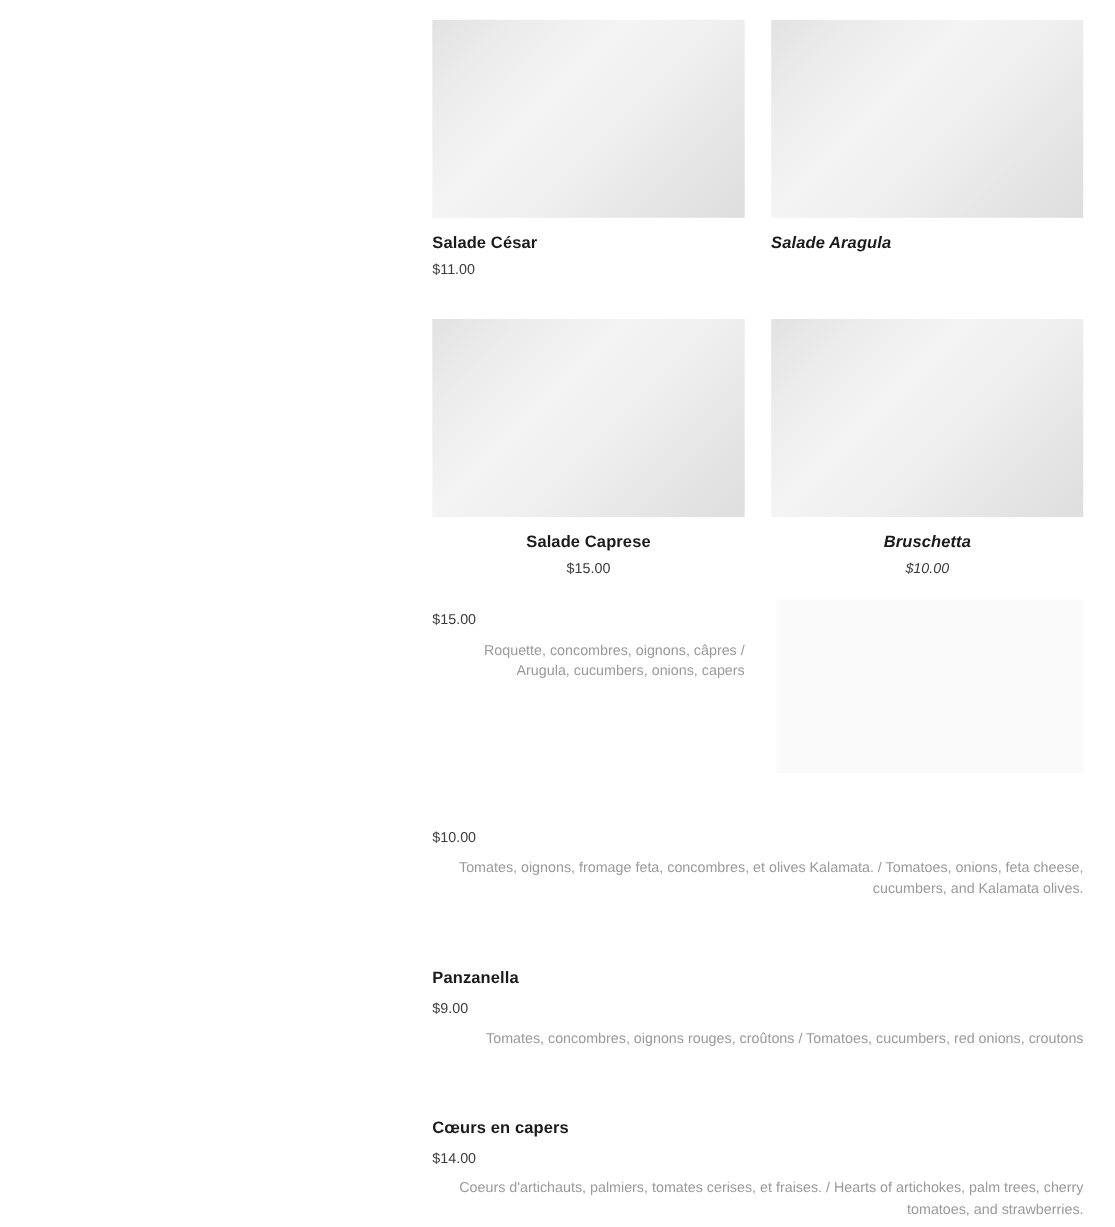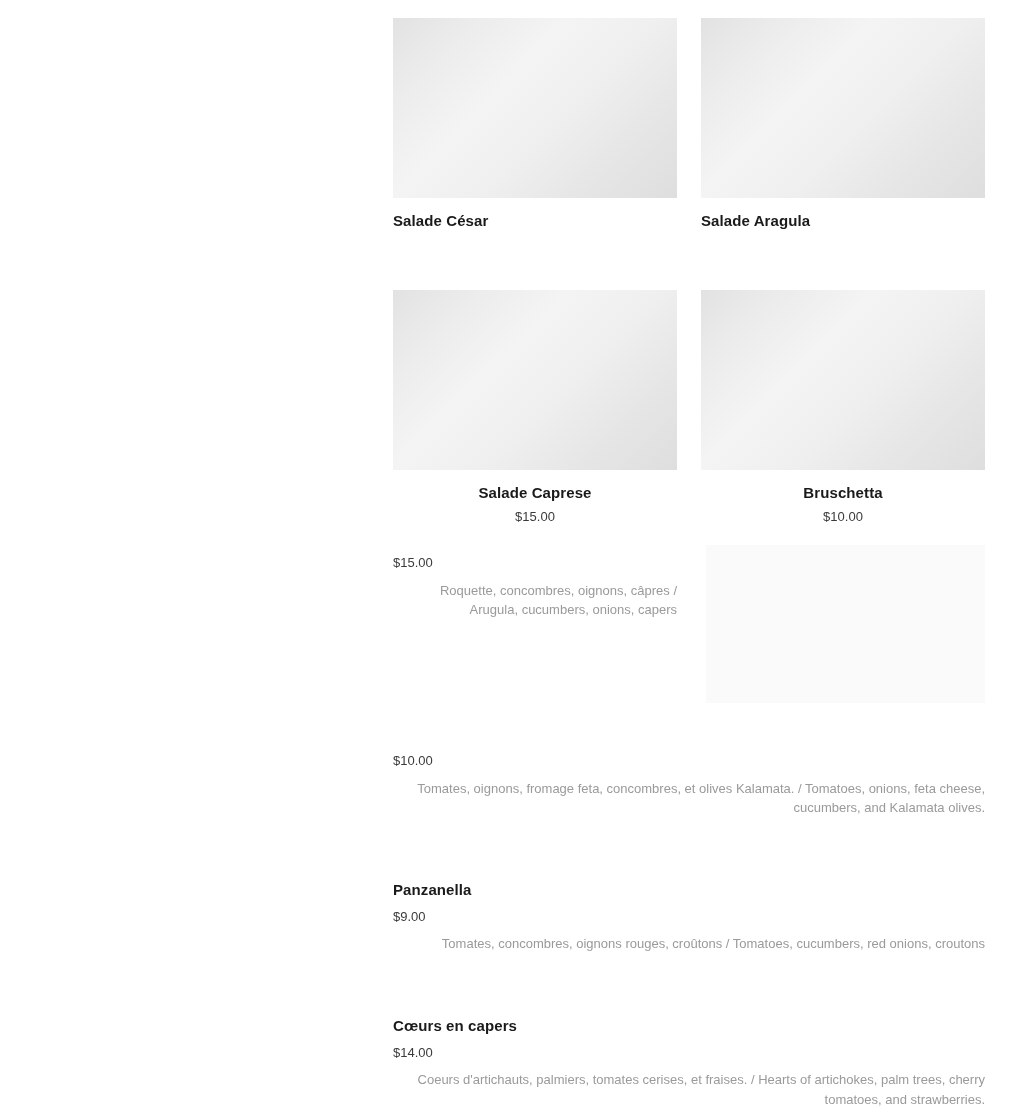--- a/index.html
+++ b/index.html
@@ -115,7 +115,7 @@
   .listing-coeurs     { top: 1016px; }
 
   
-  .clip-right { overflow: hidden; }
+  .clip-right { overflow: hidden; font-style: italic; }
 </style>
 </head>
 <body>

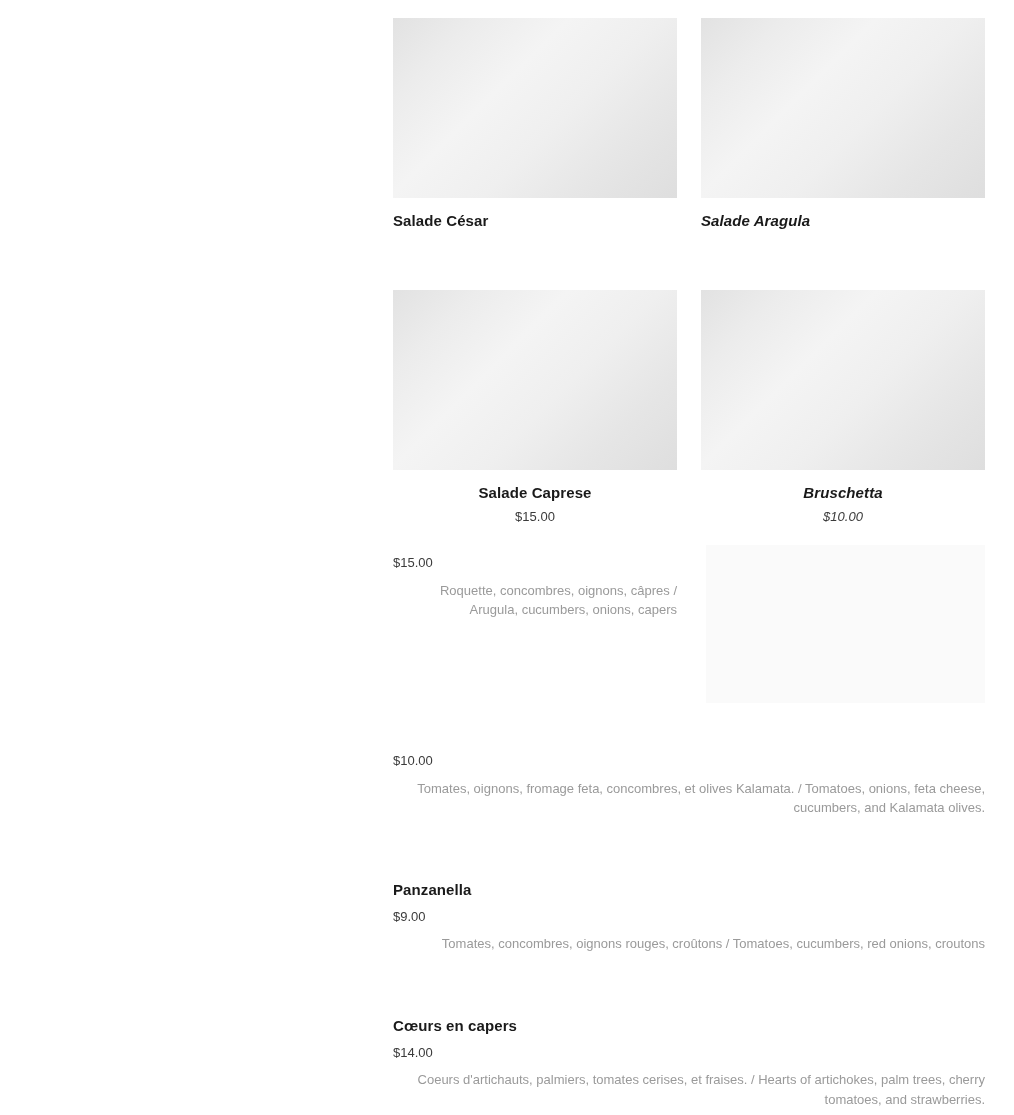--- a/index.html
+++ b/index.html
@@ -128,6 +128,7 @@
       <div class="grid-card">
         <div class="card-thumb"></div>
         <div class="item-title card-title">Salade César</div>
+        <div class="item-price card-price">$11.00</div>
       </div>
       <div class="grid-card clip-right">
         <div class="card-thumb"></div>

